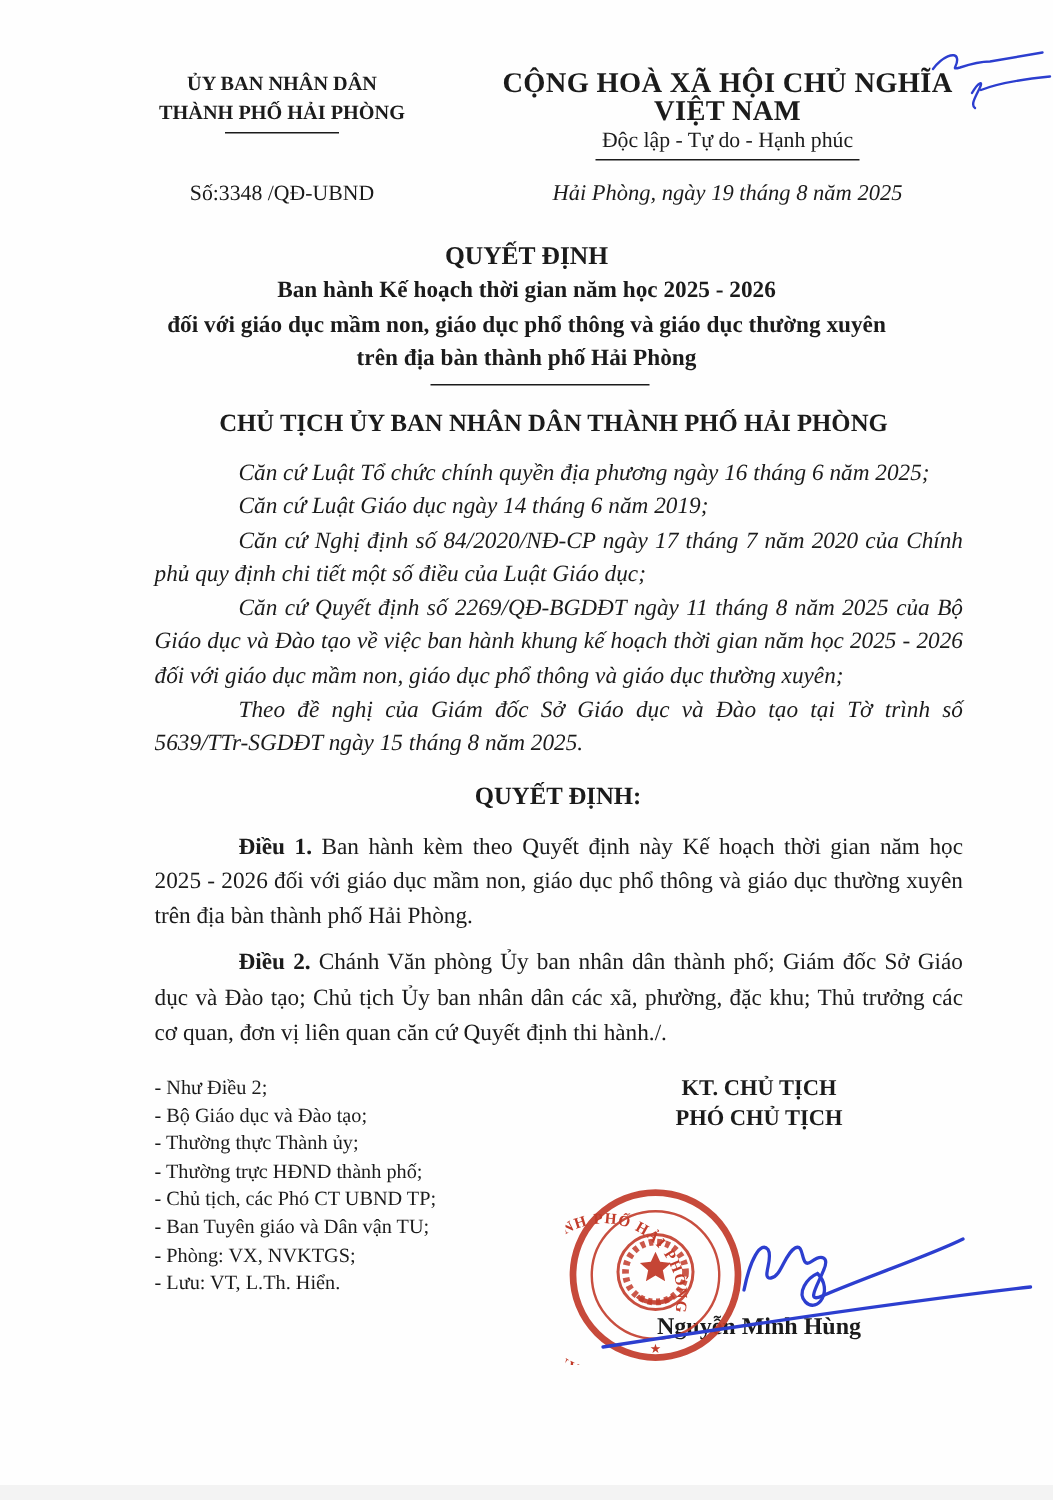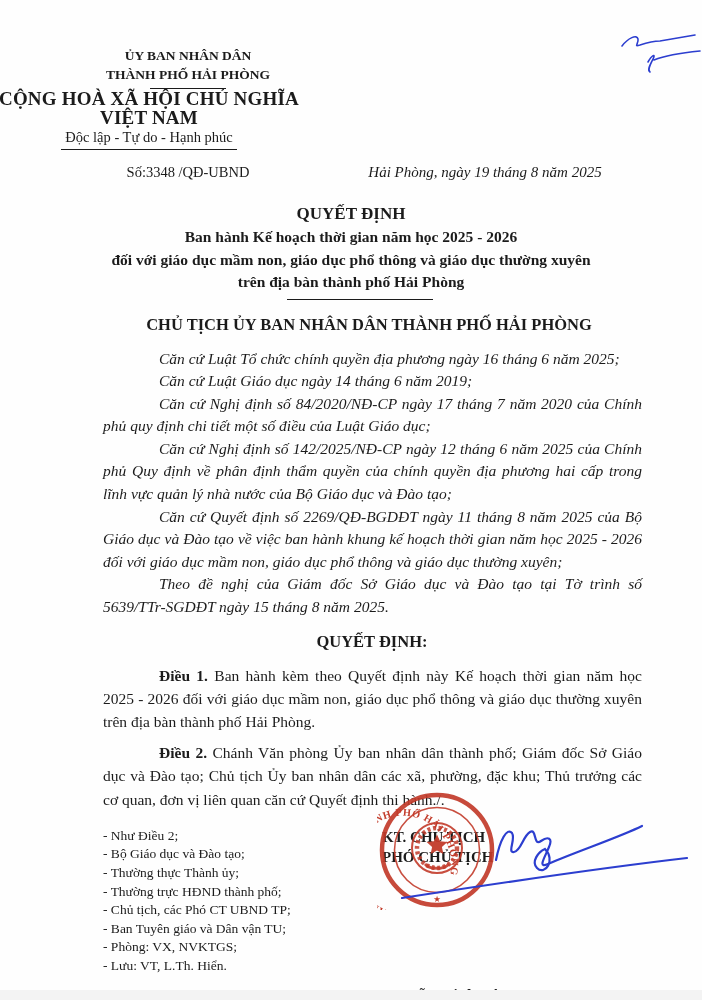--- a/index.html
+++ b/index.html
@@ -9,7 +9,7 @@
     font-family:"Liberation Serif","DejaVu Serif",serif;
   }
   
-  .header{display:flex;margin-top:46px;flex-direction:column;}
+  .header{display:flex;margin-top:46px;}
   .header-left{width:296px;margin-left:40px;text-align:center;}
   .header-right{width:310px;margin-left:-6px;text-align:center;}
   .org-line{font-weight:bold;font-size:13.5px;line-height:19px;}

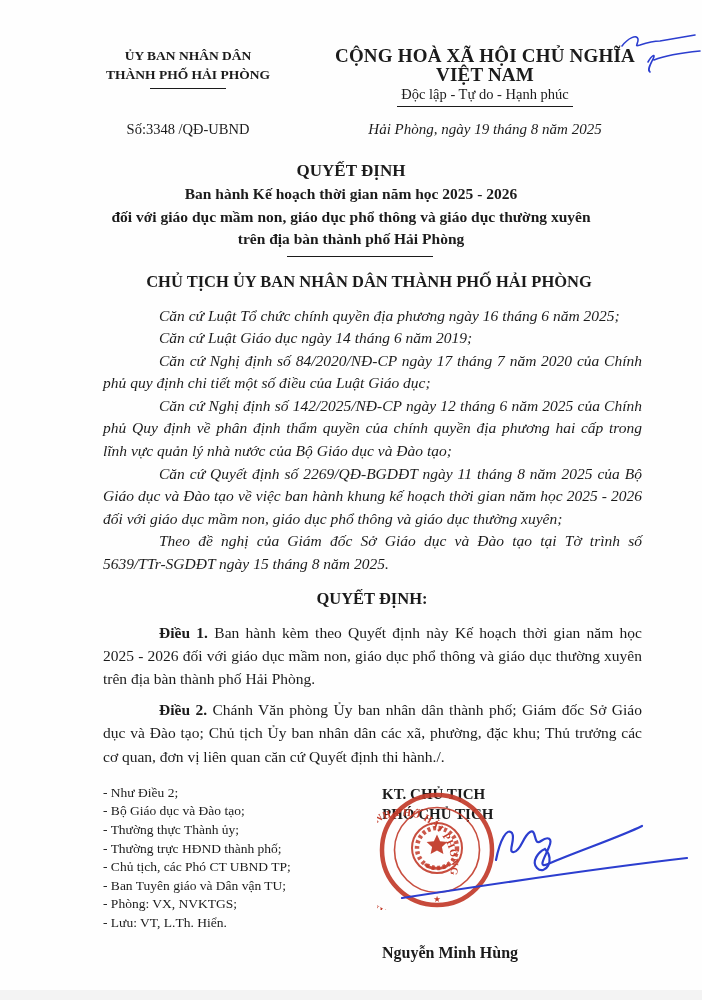--- a/index.html
+++ b/index.html
@@ -83,7 +83,6 @@
     <p>Căn cứ Luật Tổ chức chính quyền địa phương ngày 16 tháng 6 năm 2025;</p>
     <p>Căn cứ Luật Giáo dục ngày 14 tháng 6 năm 2019;</p>
     <p>Căn cứ Nghị định số 84/2020/NĐ-CP ngày 17 tháng 7 năm 2020 của Chính phủ quy định chi tiết một số điều của Luật Giáo dục;</p>
-    <p>Căn cứ Nghị định số 142/2025/NĐ-CP ngày 12 tháng 6 năm 2025 của Chính phủ Quy định về phân định thẩm quyền của chính quyền địa phương hai cấp trong lĩnh vực quản lý nhà nước của Bộ Giáo dục và Đào tạo;</p>
     <p>Căn cứ Quyết định số 2269/QĐ-BGDĐT ngày 11 tháng 8 năm 2025 của Bộ Giáo dục và Đào tạo về việc ban hành khung kế hoạch thời gian năm học 2025 - 2026 đối với giáo dục mầm non, giáo dục phổ thông và giáo dục thường xuyên;</p>
     <p>Theo đề nghị của Giám đốc Sở Giáo dục và Đào tạo tại Tờ trình số 5639/TTr-SGDĐT ngày 15 tháng 8 năm 2025.</p>
   </div>

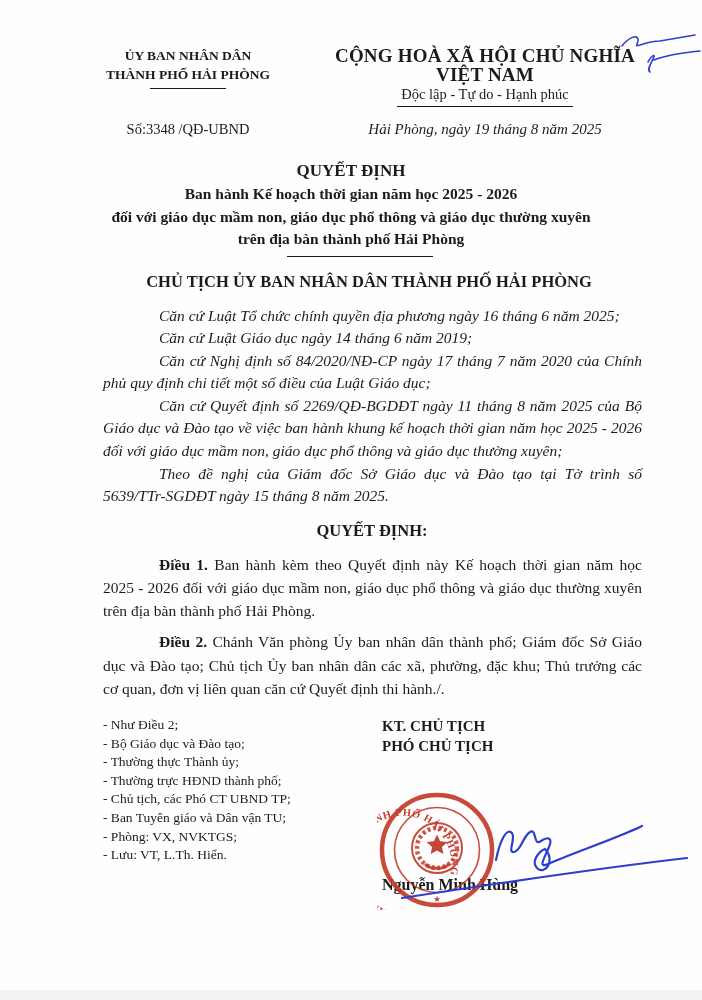--- a/index.html
+++ b/index.html
@@ -38,7 +38,7 @@
   .recipients{margin-left:103px;width:300px;}
   .recipients-heading{font-weight:bold;font-style:italic;font-size:13.5px;line-height:20px;}
   .recipients div.item{font-size:13.5px;line-height:18.6px;}
-  .sig-block{position:absolute;left:382px;top:0;width:248px;text-align:left;}
+  .sig-block{position:absolute;left:382px;top:0;width:248px;text-align:center;}
   .sig-title{font-weight:bold;font-size:15px;line-height:20px;}
   .signer-name{margin-top:120px;font-weight:bold;font-size:16px;}
   

